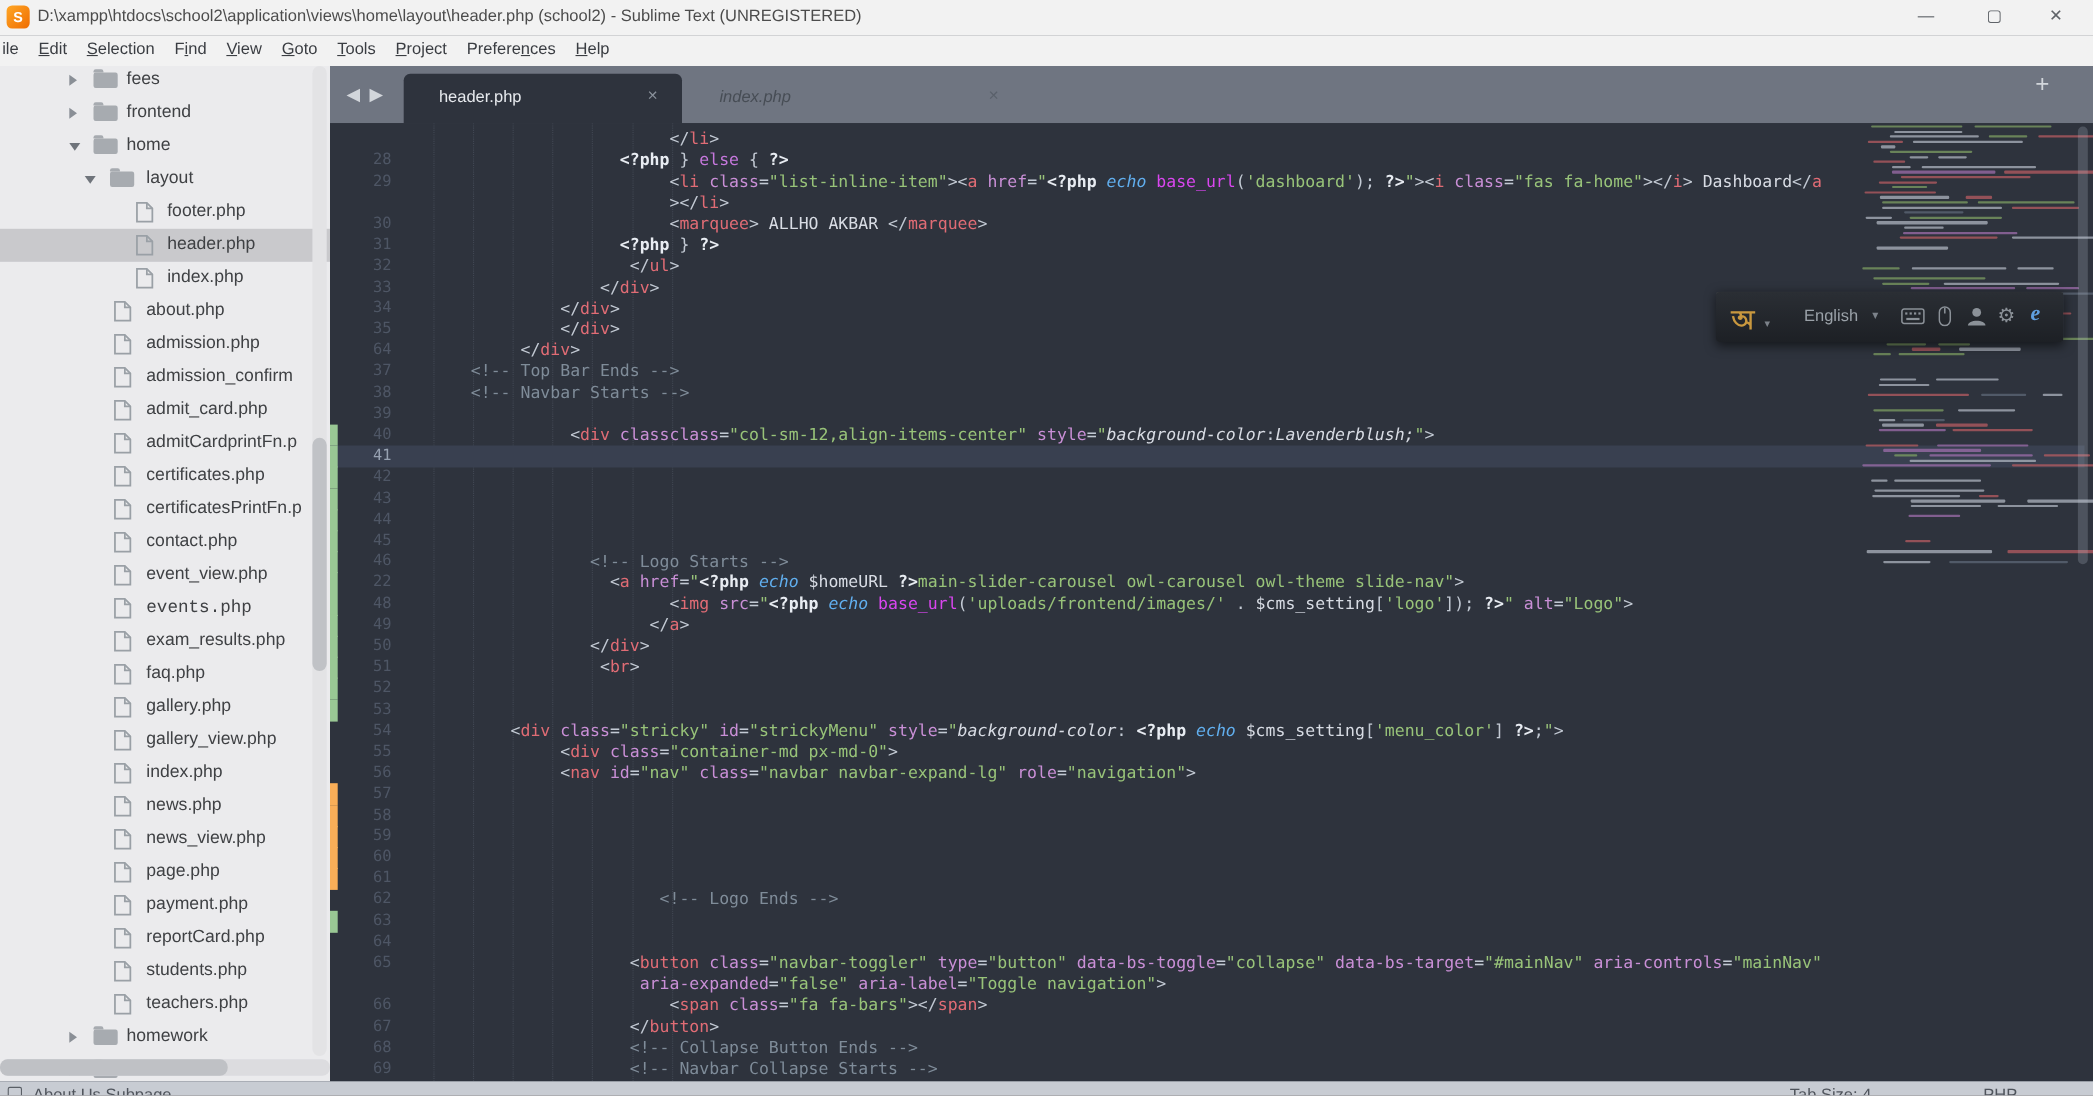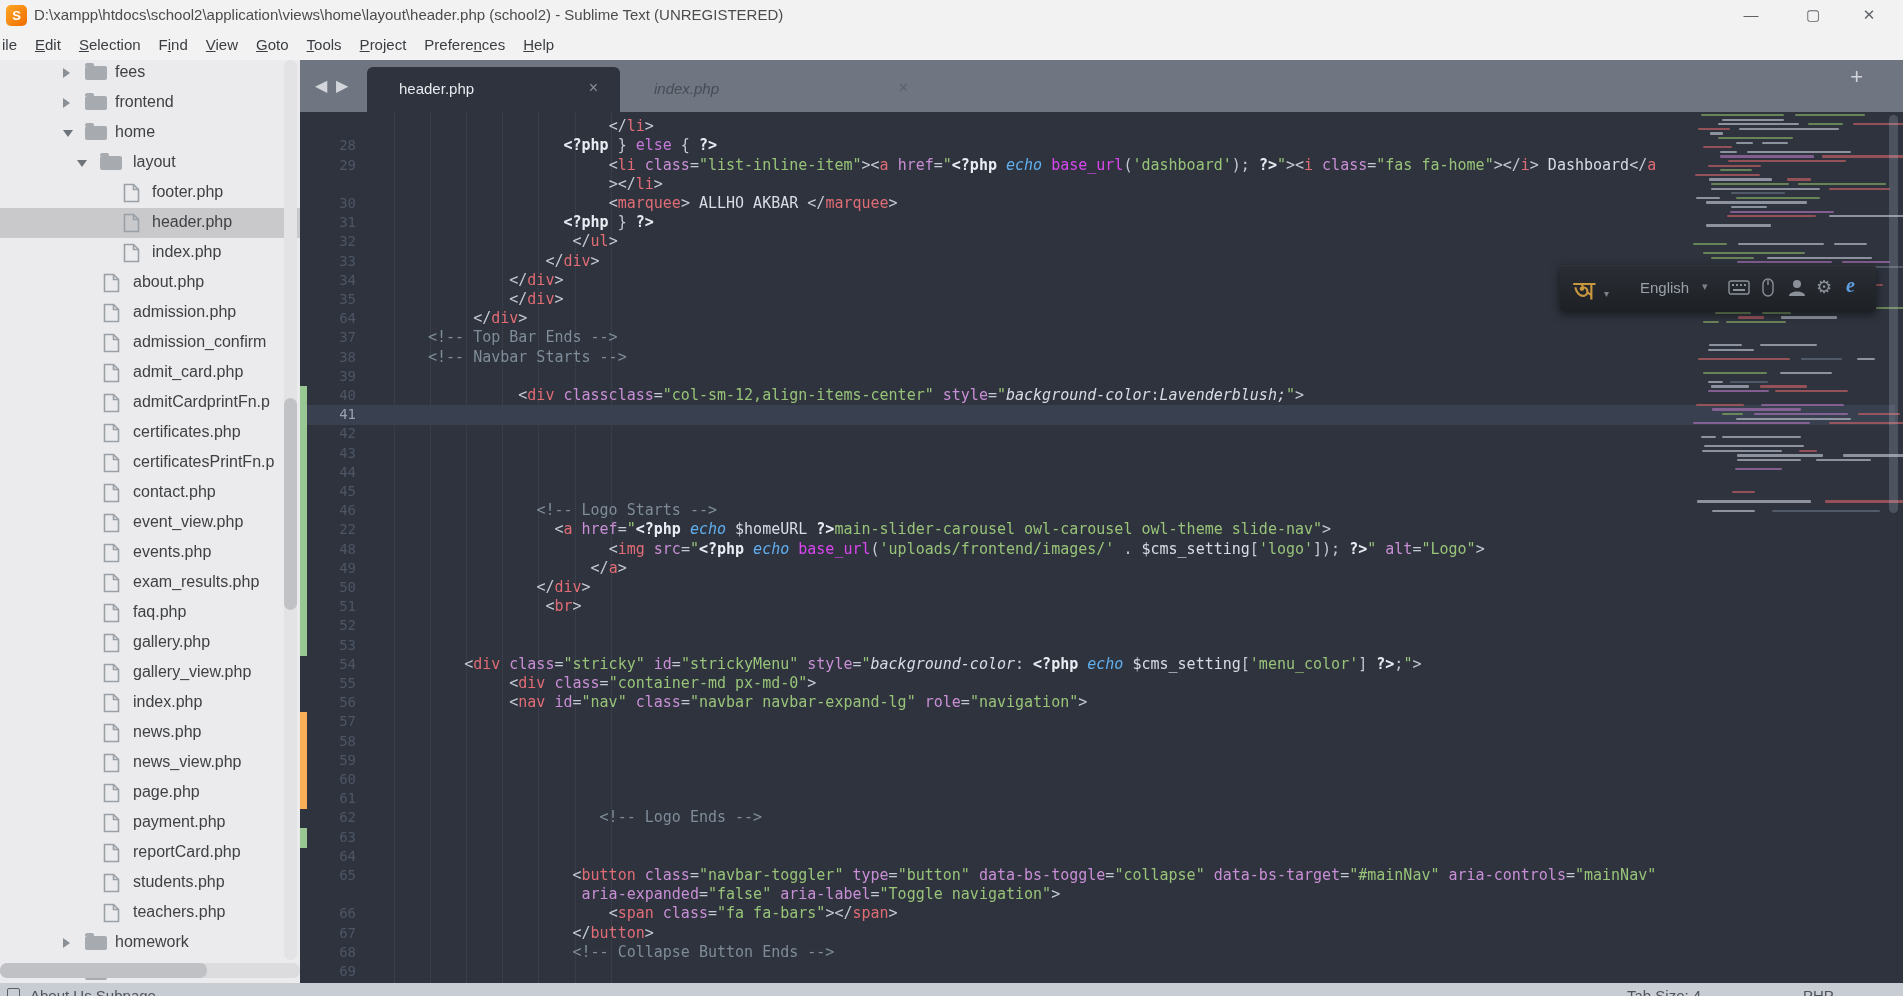--- a/index.html
+++ b/index.html
@@ -206,7 +206,7 @@
               <path d="M1.5 1.5 h9 l5 5 v12 h-14 Z" fill="none" stroke="#9aa0a6" stroke-width="1.6"></path>
               <path d="M10.5 1.5 v5 h5" fill="none" stroke="#9aa0a6" stroke-width="1.6"></path>
             </svg></div>
-          <div class="slabel" style="left: 133px;">events.php</div>
+          <div class="slabel" style="left: 133px; font-family: Liberation Mono, monospace;">events.php</div>
         </div>
         <div class="srow" style="top: 508px;">
           <div class="fileico" style="left: 103px;"><svg width="17" height="20" viewBox="0 0 17 20">

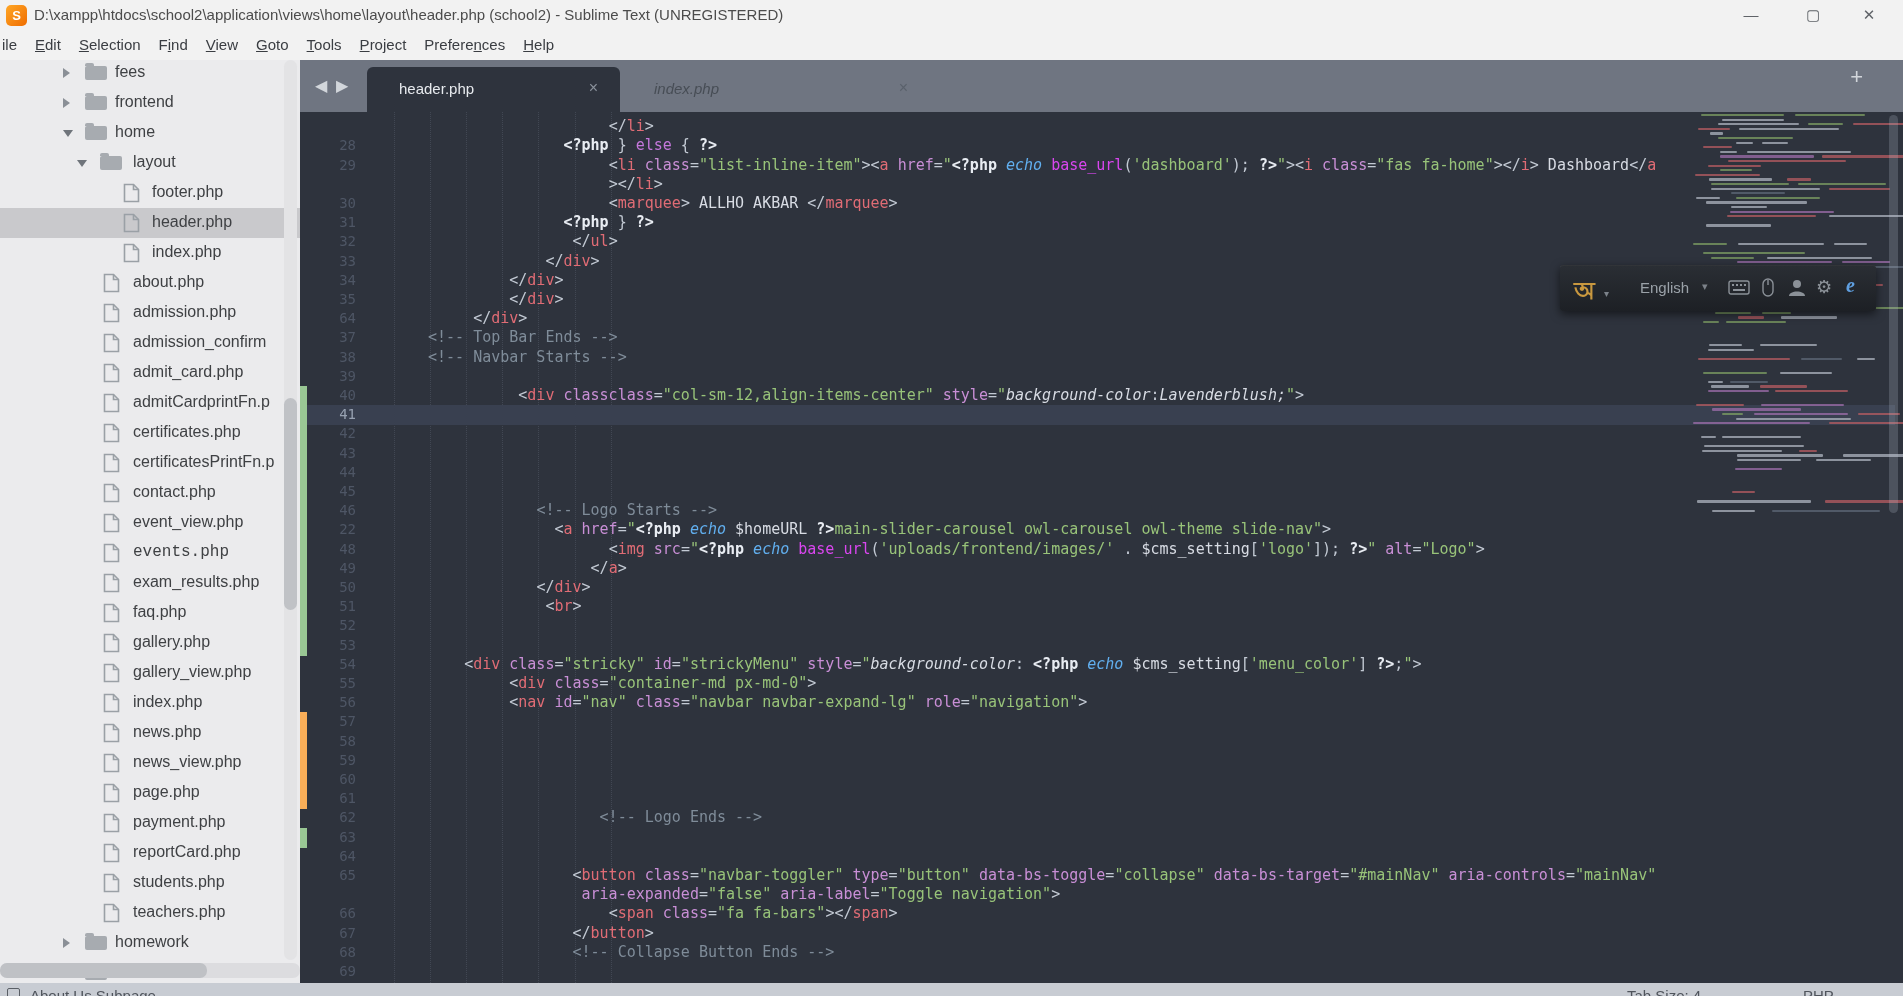--- a/index.html
+++ b/index.html
@@ -531,6 +531,7 @@
         </div>
         <div class="crow" style="top: 850px;">
           <div class="lnum">69</div>
+          <div class="ltext">                <span class="c-c">&lt;!-- Navbar Collapse Starts --&gt;</span></div>
         </div>
       </div>
     <div id="minimap">

